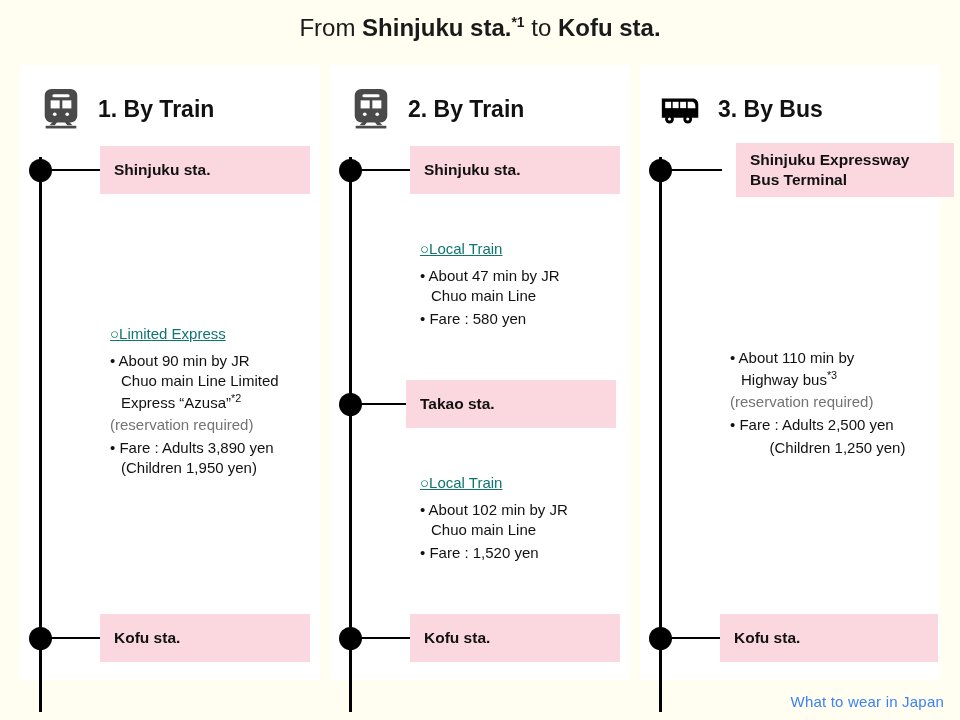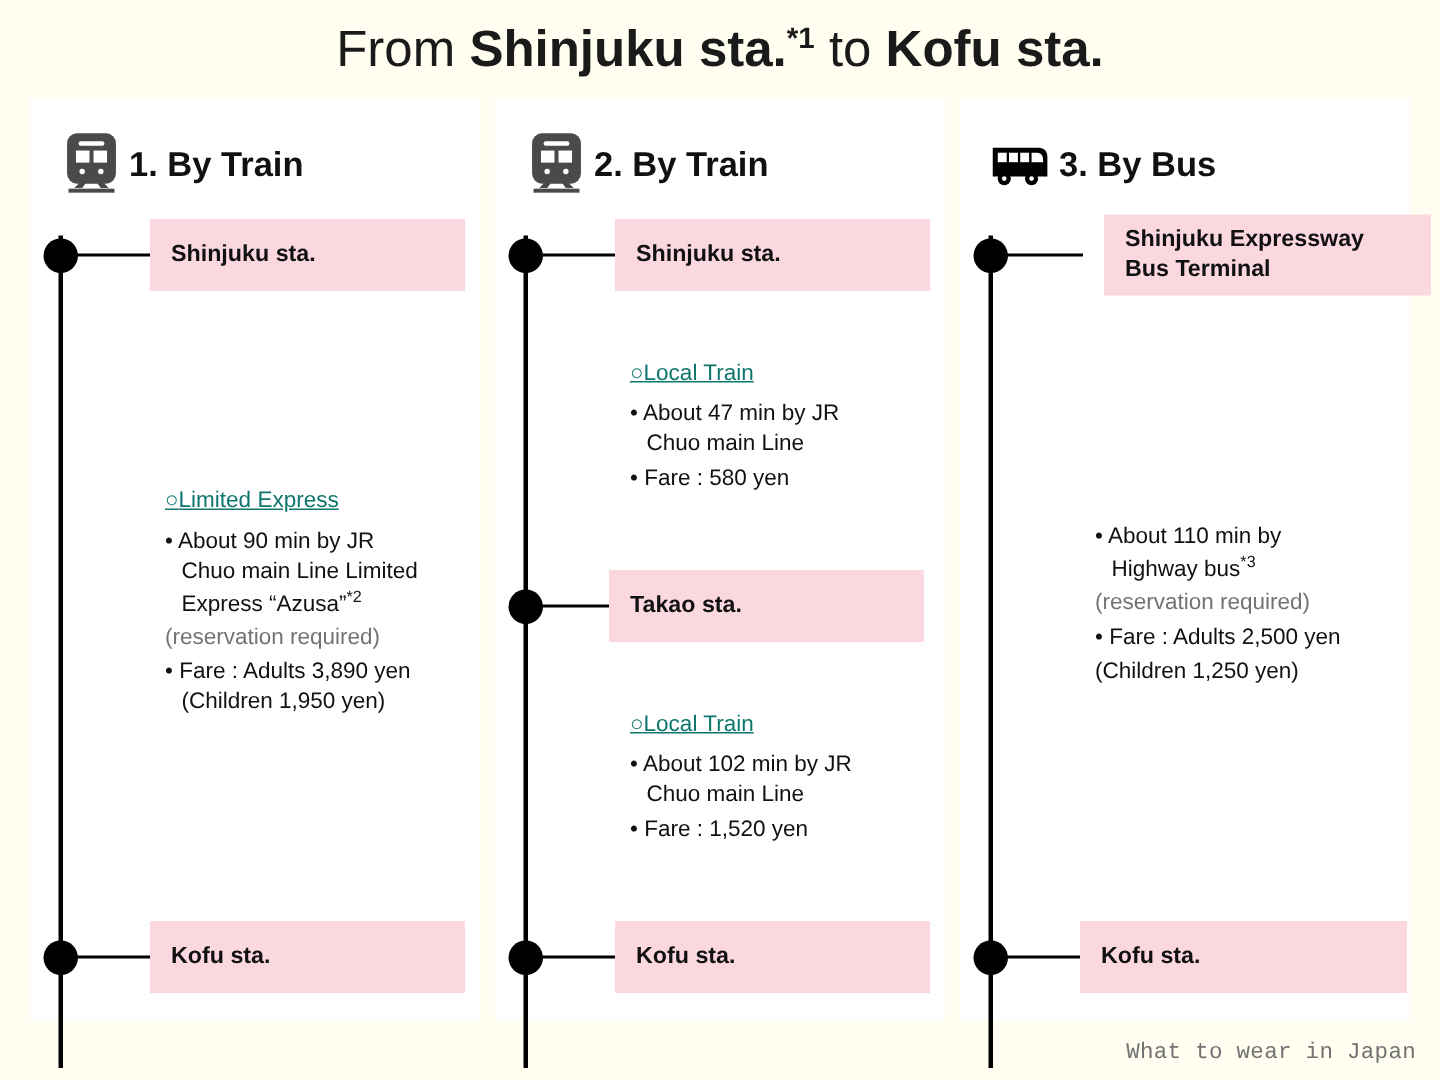--- a/index.html
+++ b/index.html
@@ -15,7 +15,7 @@
   .title {
     position: absolute; left: 0; top: 14px; width: 960px;
     text-align: center;
-    font-size: 34px;
+    font-size: 24px;
     color: #1a1a1a;
     white-space: nowrap;
   }

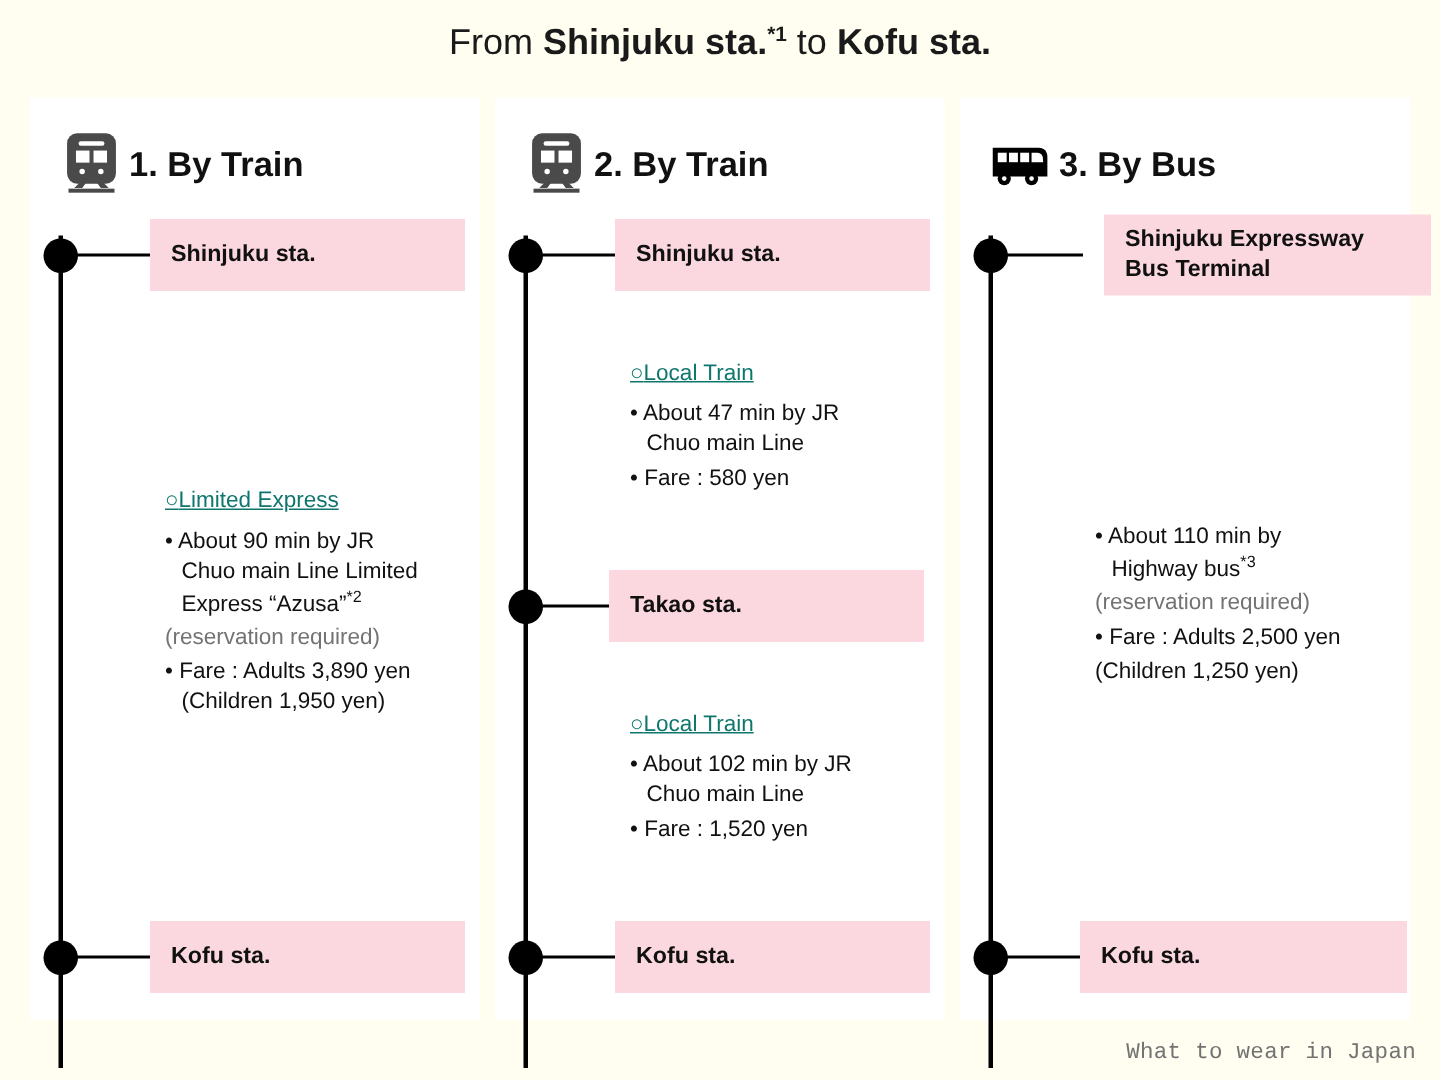--- a/index.html
+++ b/index.html
@@ -45,7 +45,7 @@
     height: 56px;
     display: flex;
     align-items: center;
-    gap: 2px;
+    gap: 14px;
   }
   .col-icon { width: 46px; height: 46px; display: block; flex: none; }
   .col-title {

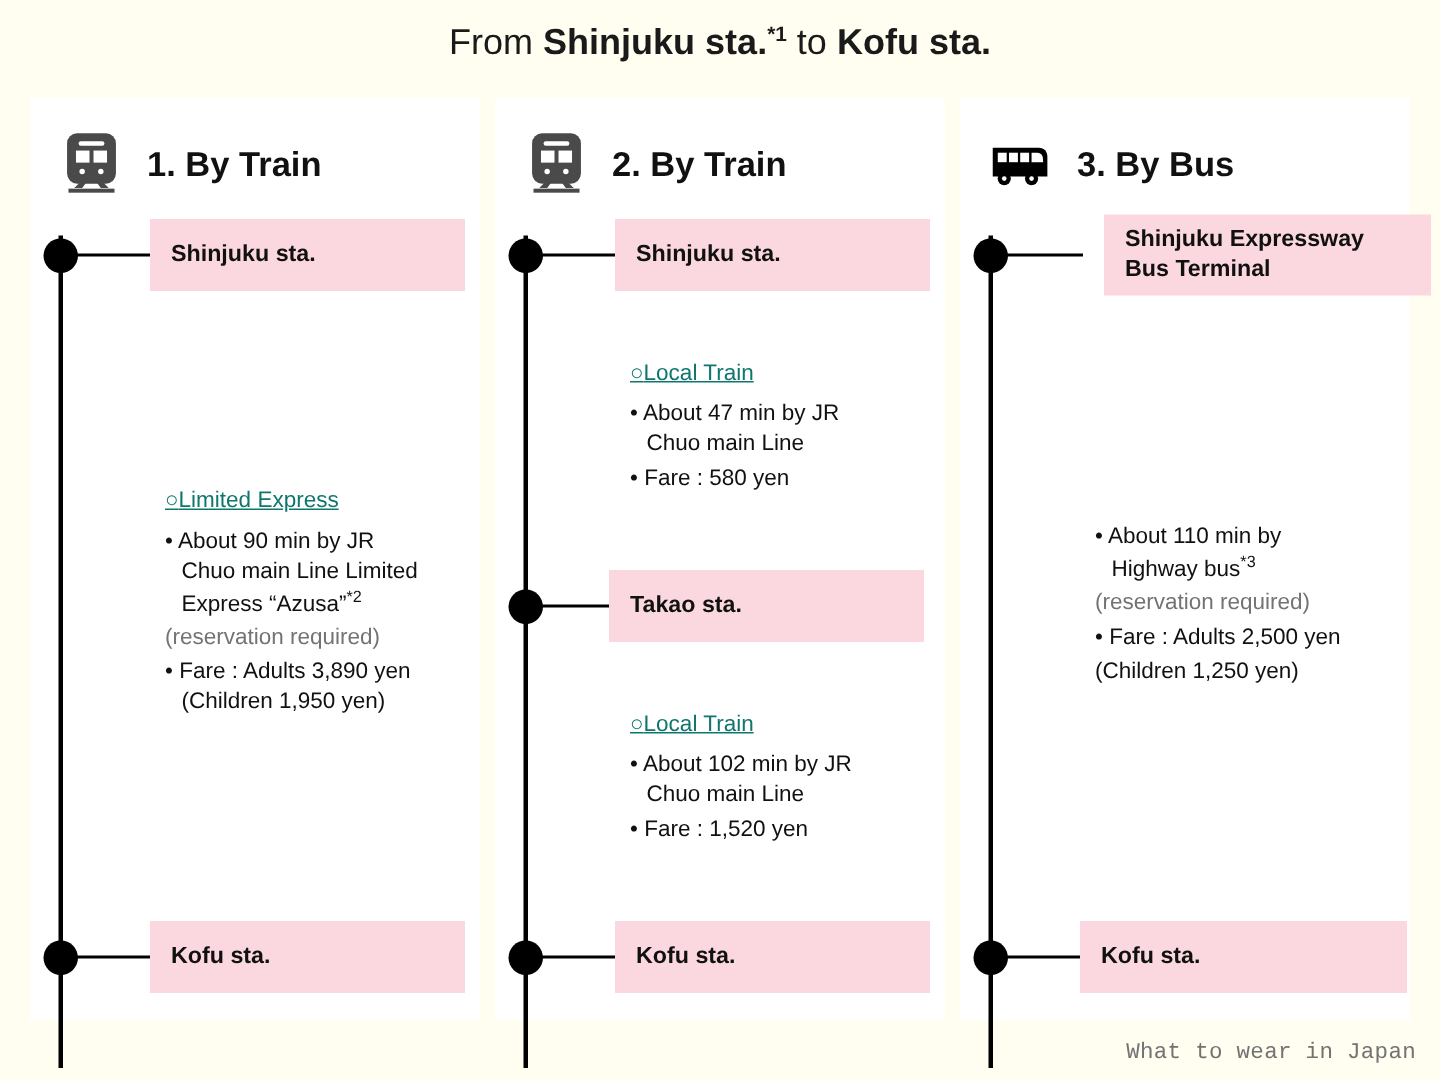--- a/index.html
+++ b/index.html
@@ -106,7 +106,7 @@
     text-indent: -11px;
     white-space: pre-line;
   }
-  .li.noindent { padding-left: 0; text-indent: 0; }
+  .li.noindent { padding-left: 0; text-indent: 0; text-align: center; }
   .li sup { font-size: 0.72em; vertical-align: super; }
   .warn {
     font-size: 15px;

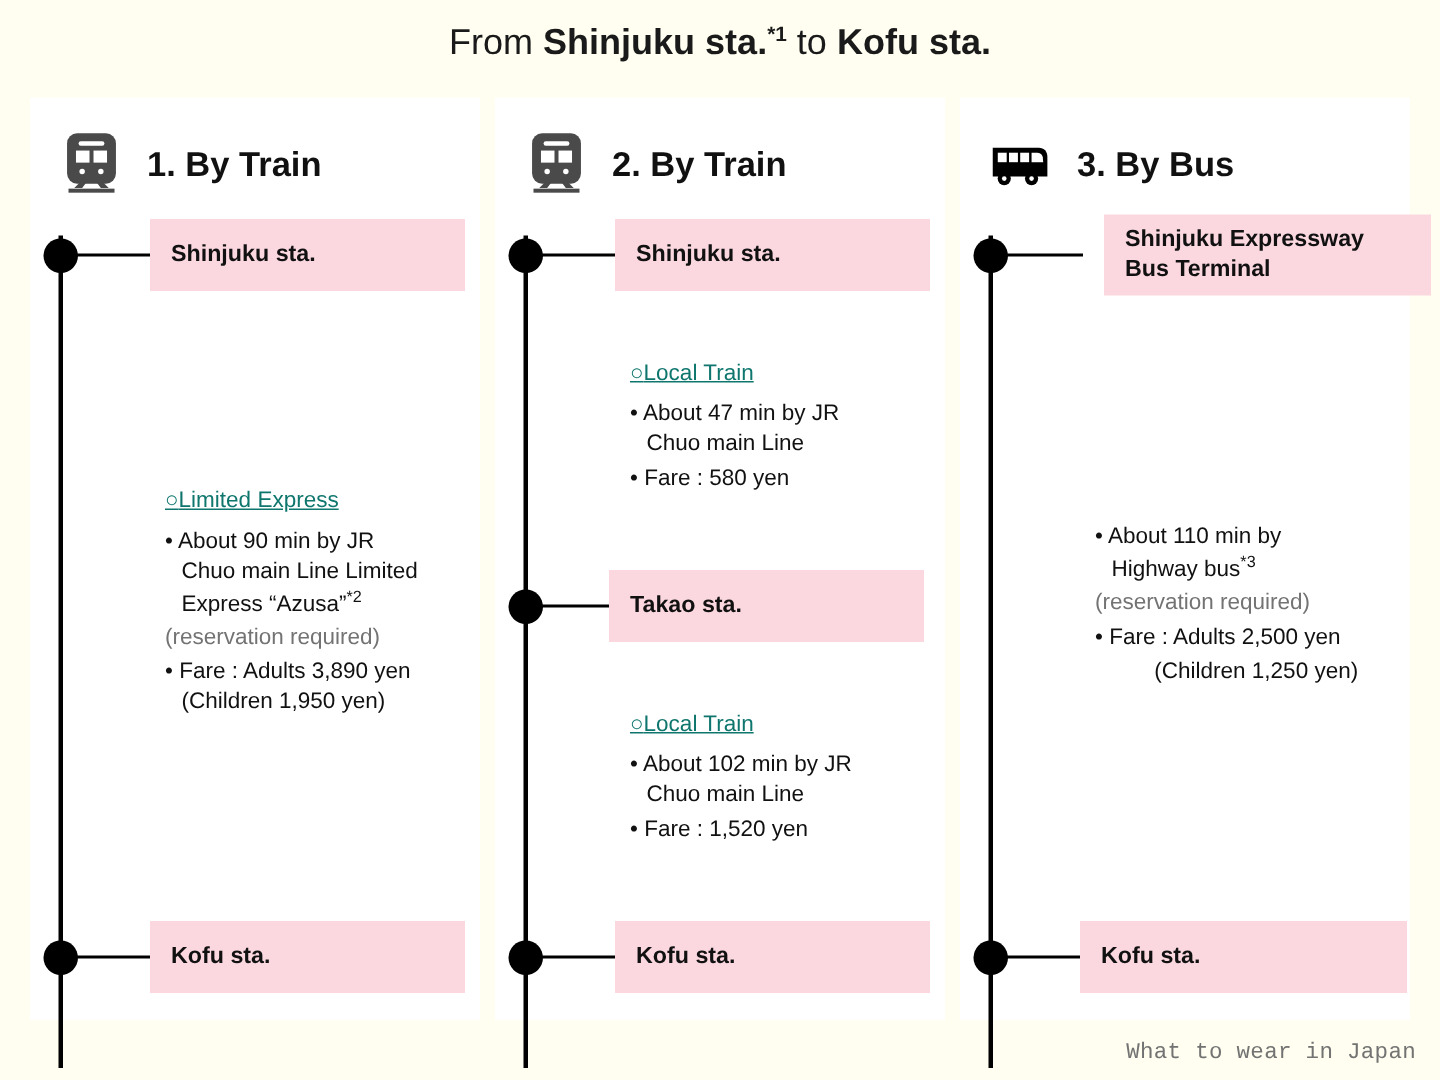--- a/index.html
+++ b/index.html
@@ -119,9 +119,9 @@
   .footer {
     position: absolute;
     right: 16px; bottom: 10px;
-    font-family: Liberation Mono, monospace;
-    font-size: 15px;
-    color: #737373;
+    font-family: Liberation Sans, sans-serif;
+    font-size: 15px;
+    color: #3b82f6;
     letter-spacing: .2px;
   }
 </style>

